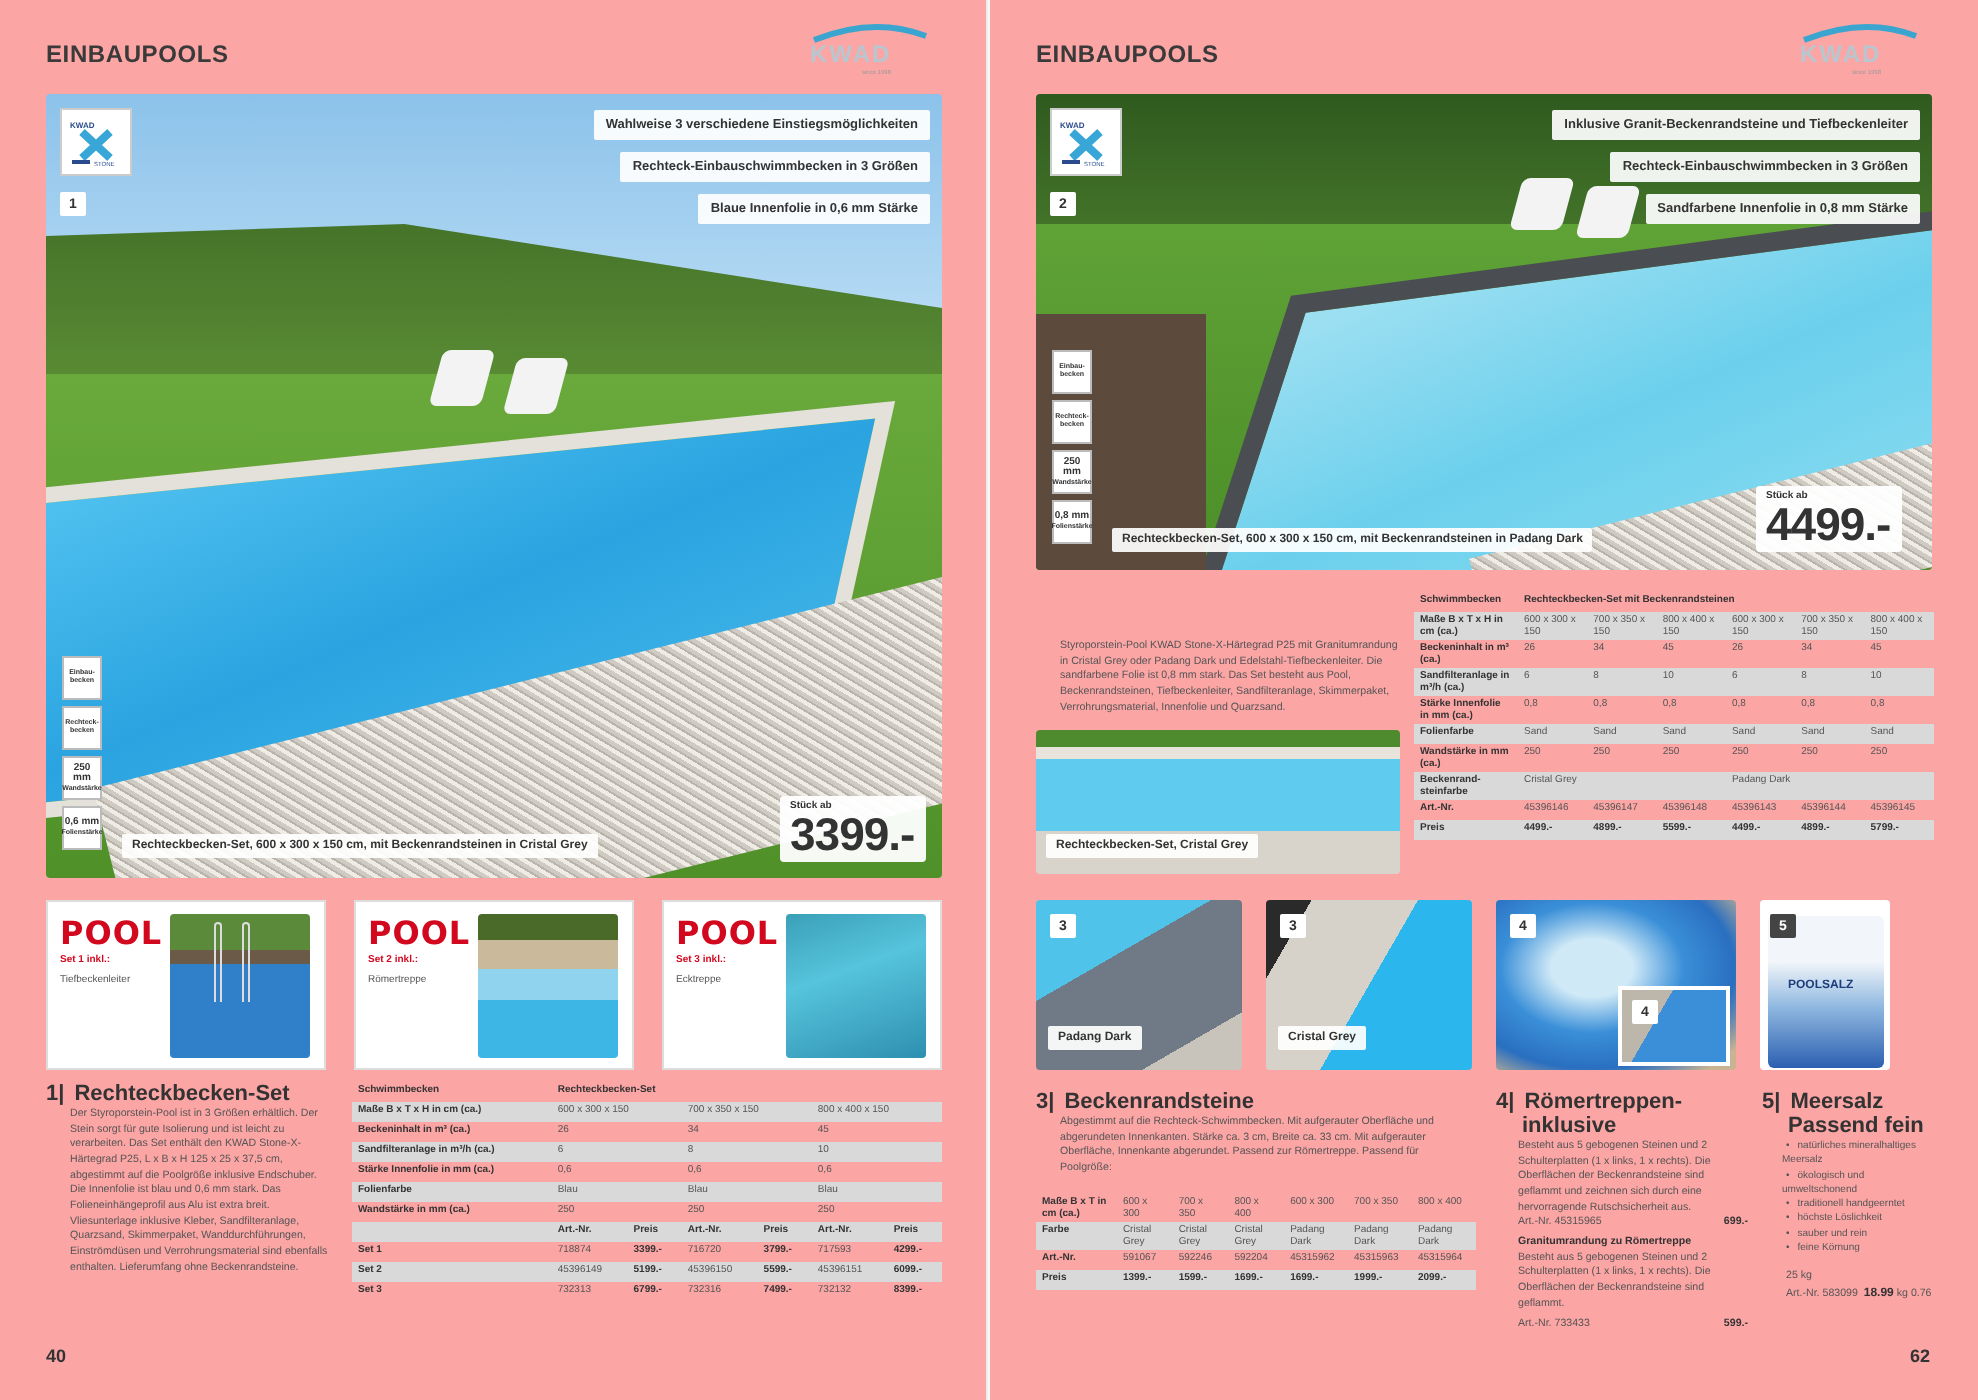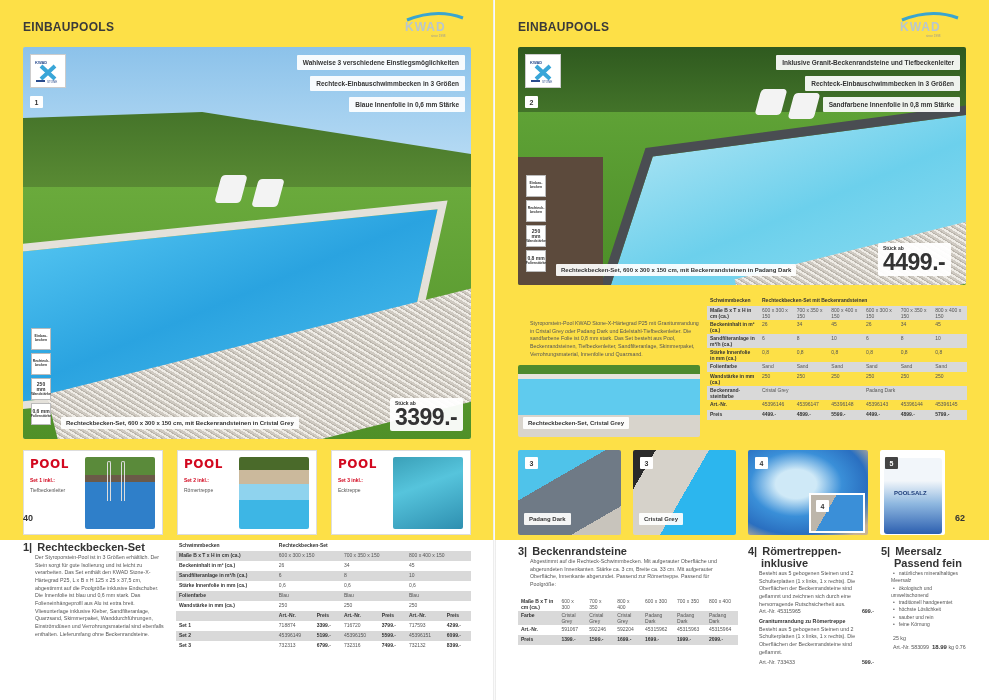--- a/index.html
+++ b/index.html
@@ -4,7 +4,7 @@
 <style>
 *{box-sizing:border-box;margin:0;padding:0}
 body{width:989px;height:700px;background:#ffffff;font-family:"Liberation Sans",sans-serif;color:#333;position:relative;overflow:hidden}
-.page{position:absolute;top:0;height:540px;background:#fde047}
+.page{position:absolute;top:0;height:700px;background:#fca5a5}
 .page.left{left:0;width:494px}
 .page.right{left:495px;width:494px}
 .spine{position:absolute;left:493px;top:0;width:3px;height:700px;background:linear-gradient(90deg,#e6e6e6,#fafafa,#e6e6e6)}

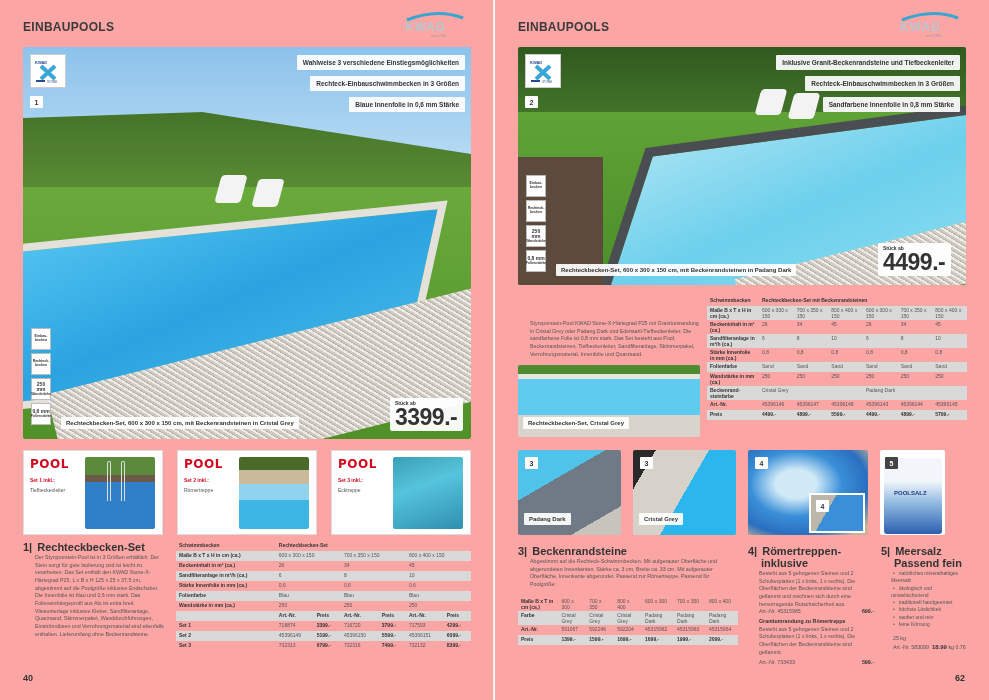--- a/index.html
+++ b/index.html
@@ -29,7 +29,7 @@
 .price-box .lbl{font-size:5px;font-weight:bold;color:#333}
 .price-box .val{font-size:23px;font-weight:bold;color:#333;line-height:1;letter-spacing:-.5px}
 .pool-card{position:absolute;top:450px;width:140px;height:85px;border:1.5px solid #ddd;background:#fff}
-.pool-card .word{position:absolute;left:6px;top:6px;font-size:12px;font-weight:bold;color:#d2081f;letter-spacing:.5px;font-family:"DejaVu Sans",sans-serif}
+.pool-card .word{position:absolute;left:6px;top:6px;font-size:16px;font-weight:bold;color:#d2081f;letter-spacing:.5px;font-family:"DejaVu Sans",sans-serif}
 .pool-card .set{position:absolute;left:6px;top:26px;font-size:5px;font-weight:bold;color:#d2081f}
 .pool-card .inc{position:absolute;left:6px;top:36px;font-size:5px;color:#555}
 .pool-card .thumb{position:absolute;right:7px;top:6px;width:70px;height:72px;border-radius:2px;overflow:hidden}

